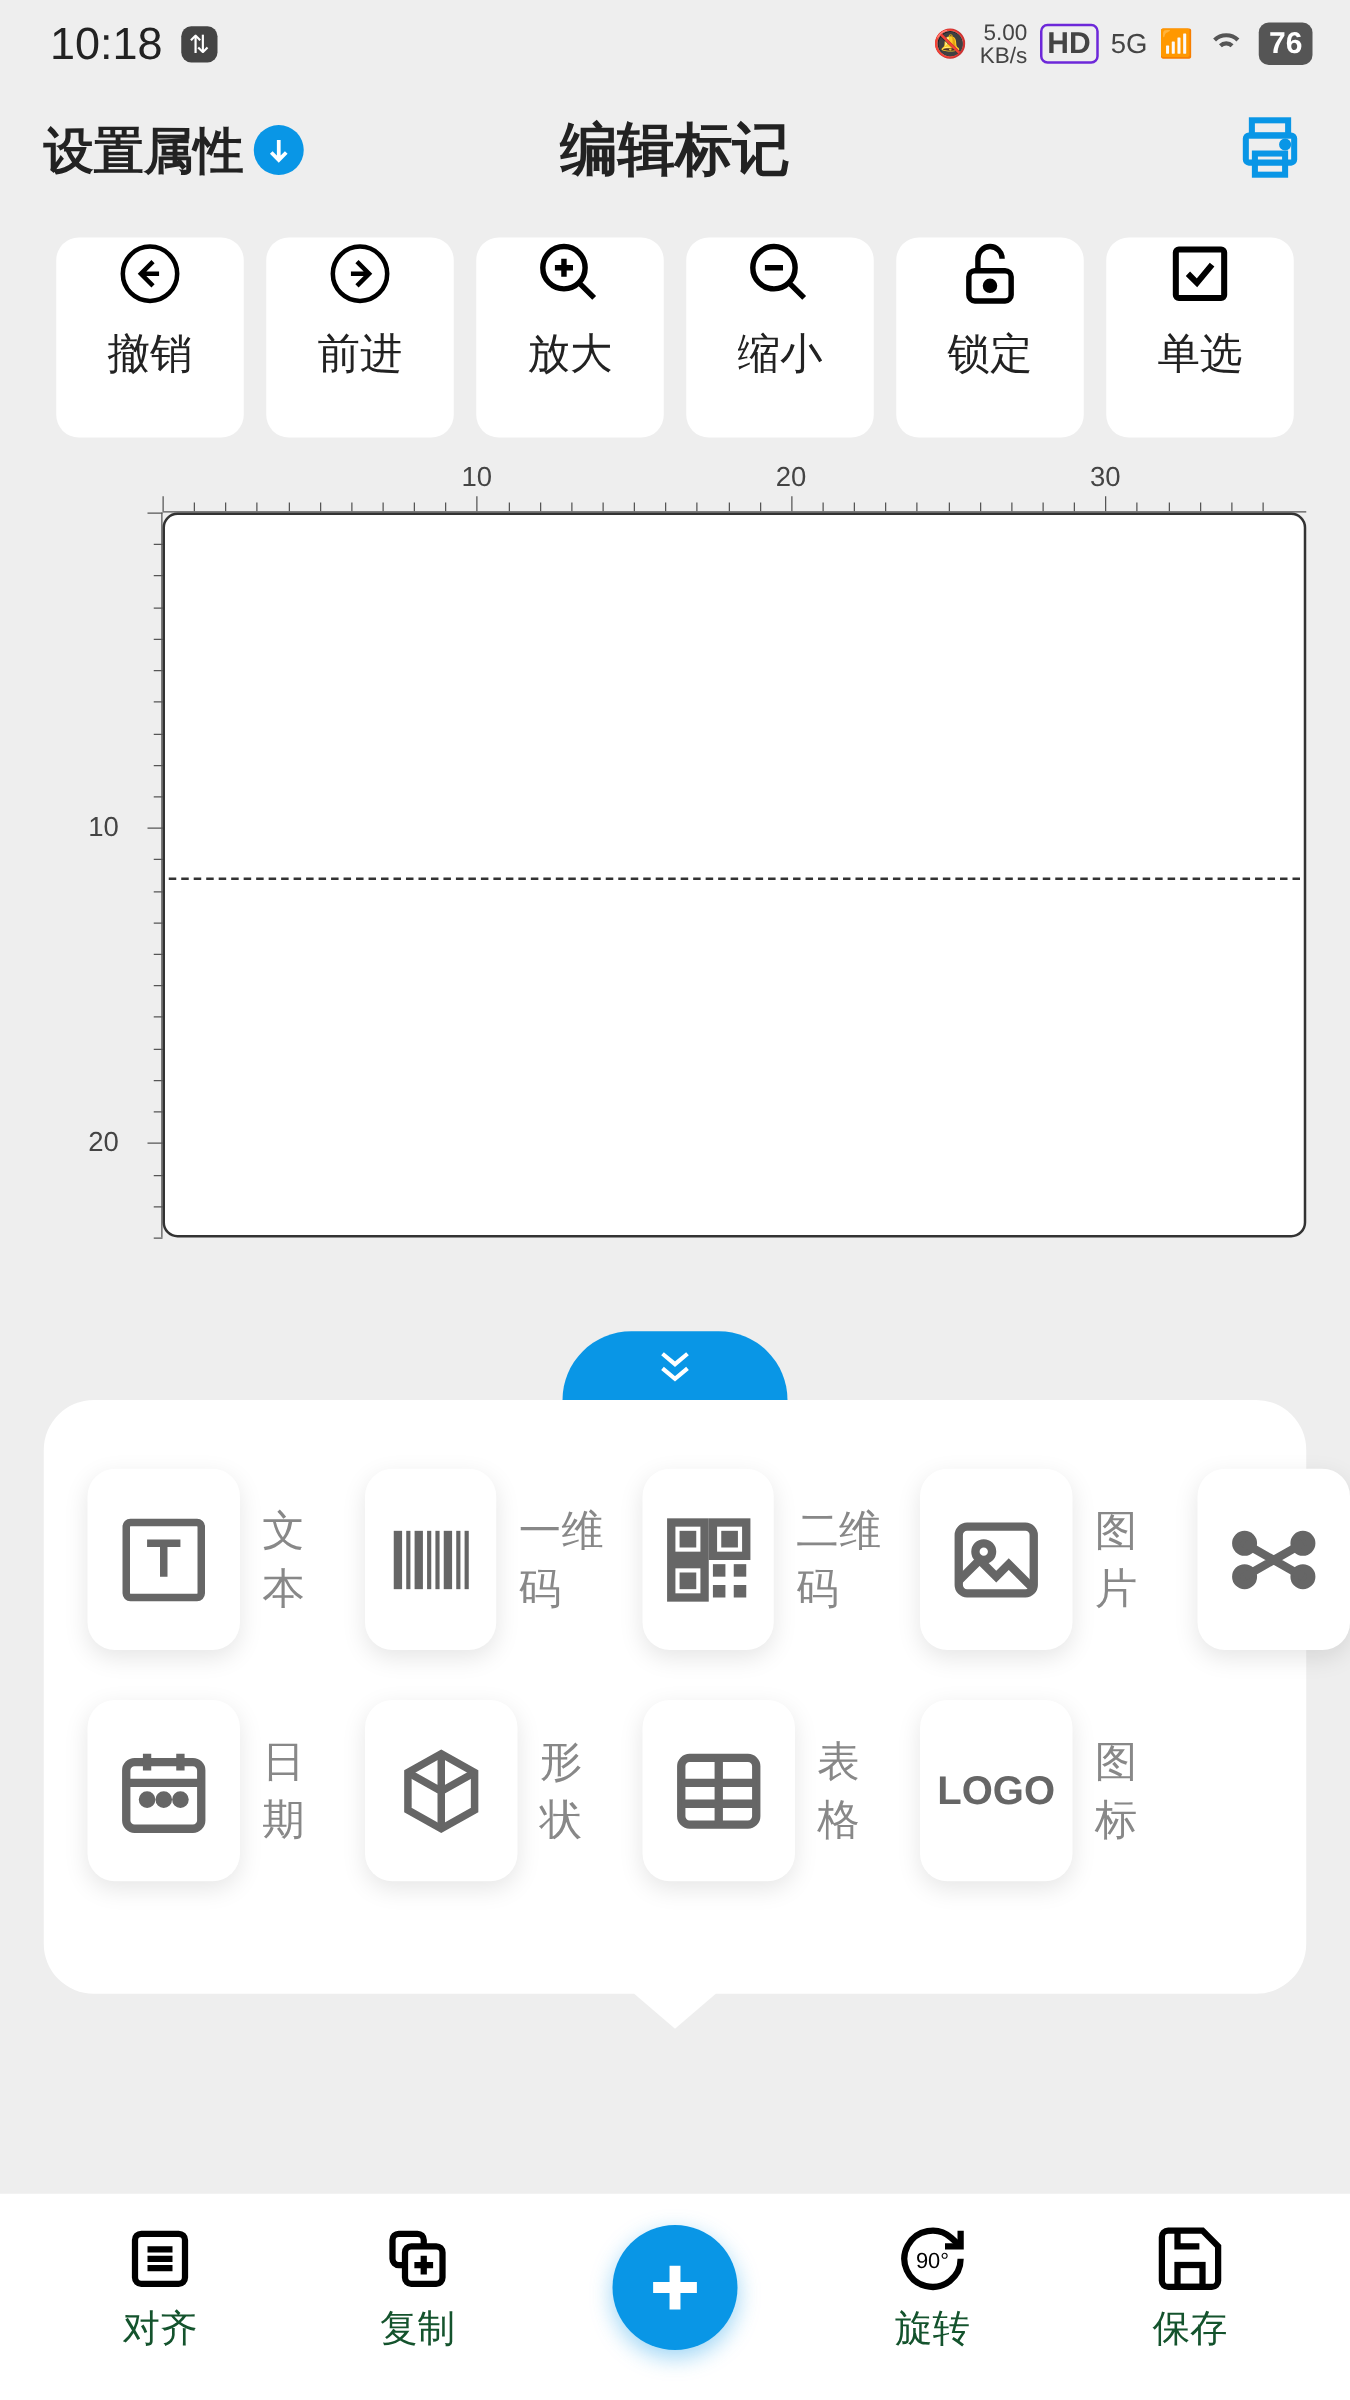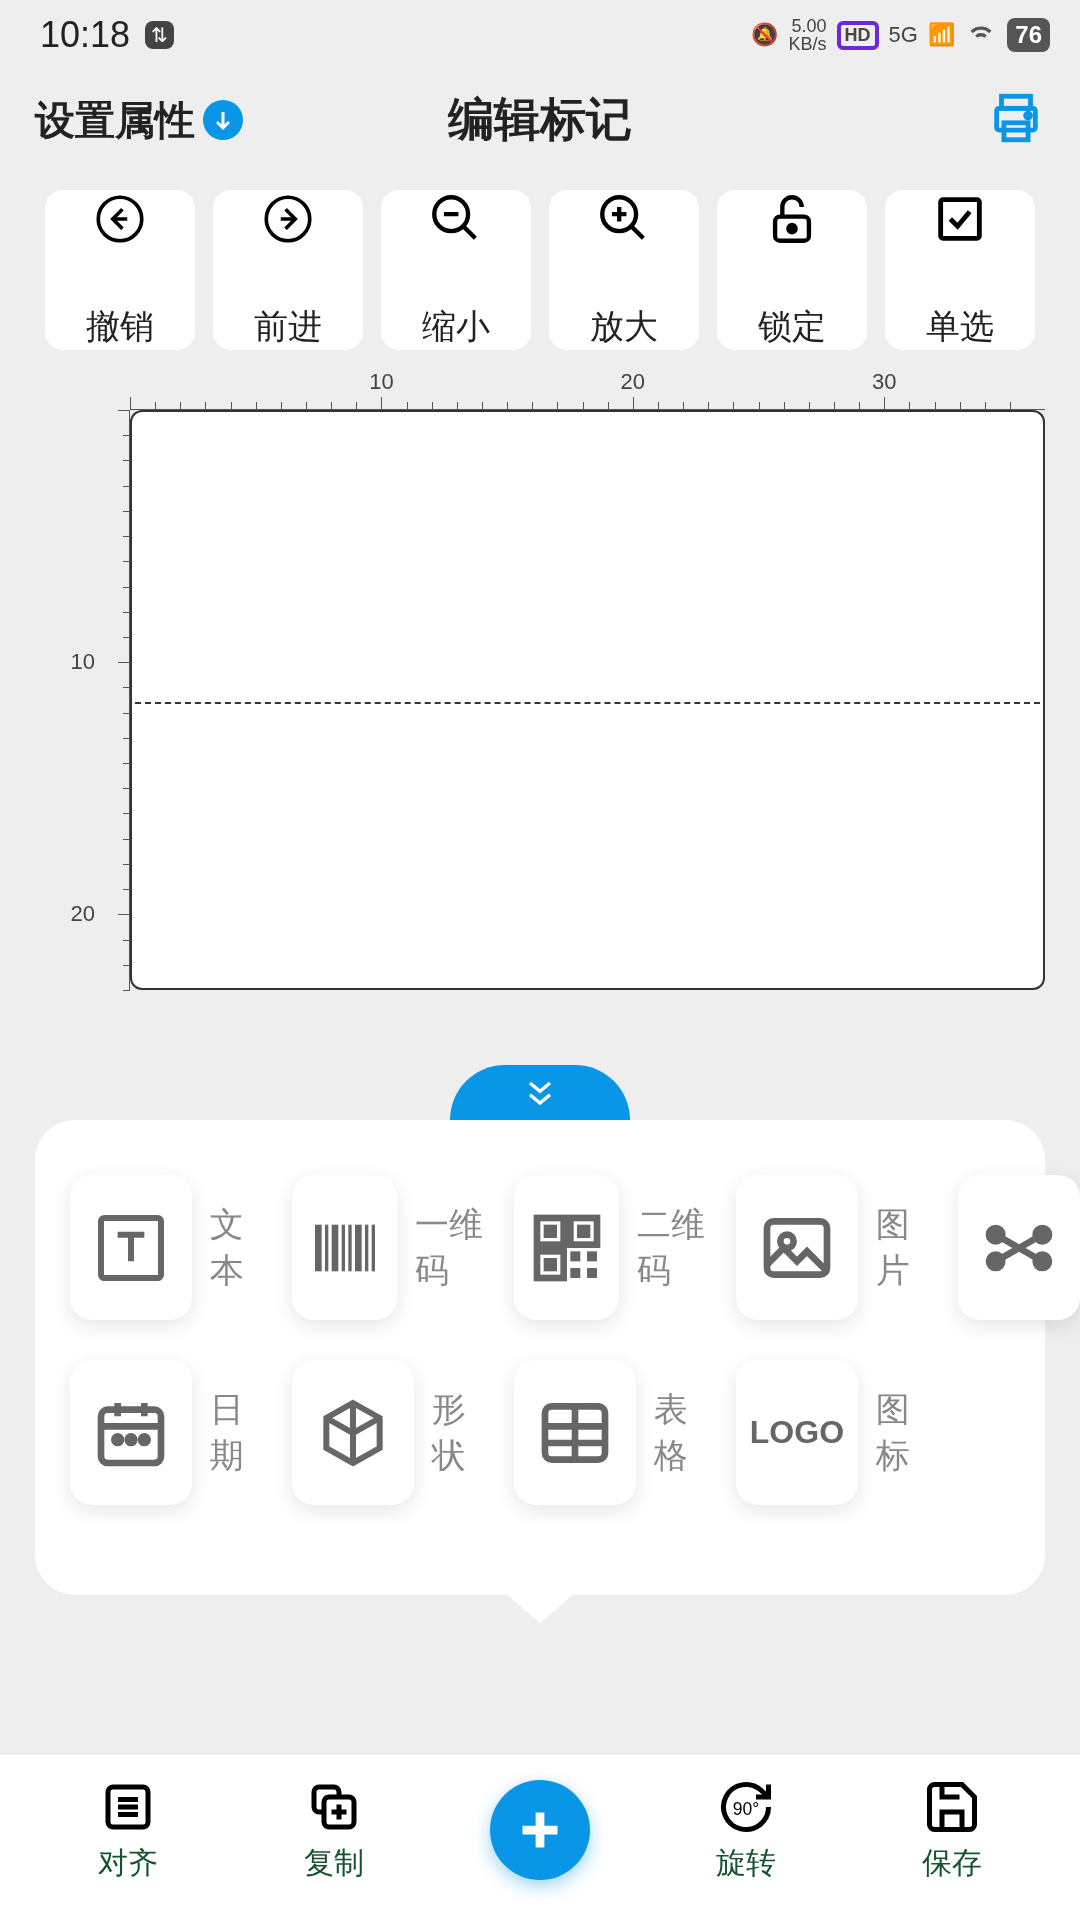--- a/index.html
+++ b/index.html
@@ -251,7 +251,7 @@
         <div>5.00</div>
         <div>KB/s</div>
       </div>
-    <span style="border:4px solid #6d28d9;border-radius:6px;padding:0 4px;font-size:18px;font-weight:700;">HD</span>
+    <span style="border:2px solid #6d28d9;border-radius:6px;padding:0 4px;font-size:24px;font-weight:700;">HD</span>
     <span>5G</span>
     <span>📶</span>
     <span>

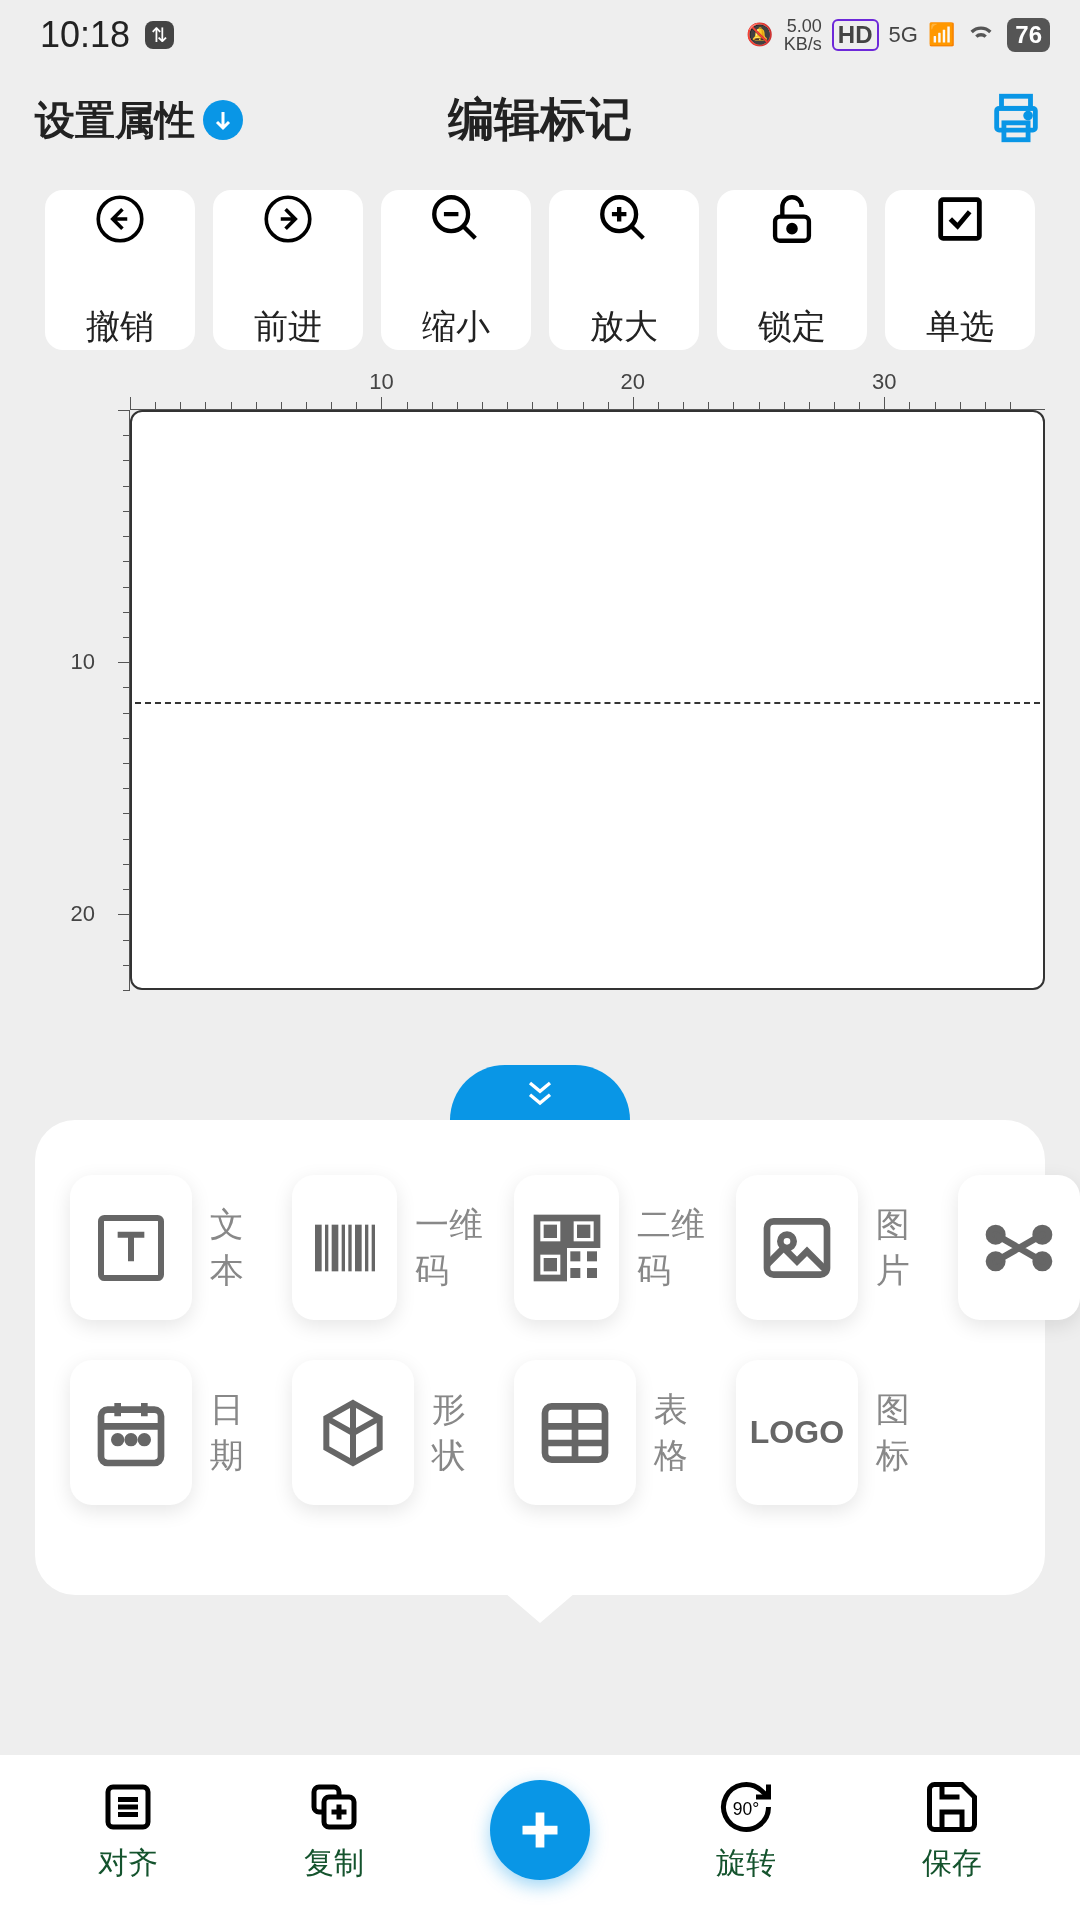--- a/index.html
+++ b/index.html
@@ -104,7 +104,7 @@
       display: flex;
       flex-direction: column;
       align-items: center;
-      justify-content: space-between;
+      justify-content: flex-start;
       gap: 12px;
     }
     .tool-btn svg { width: 58px; height: 58px; }

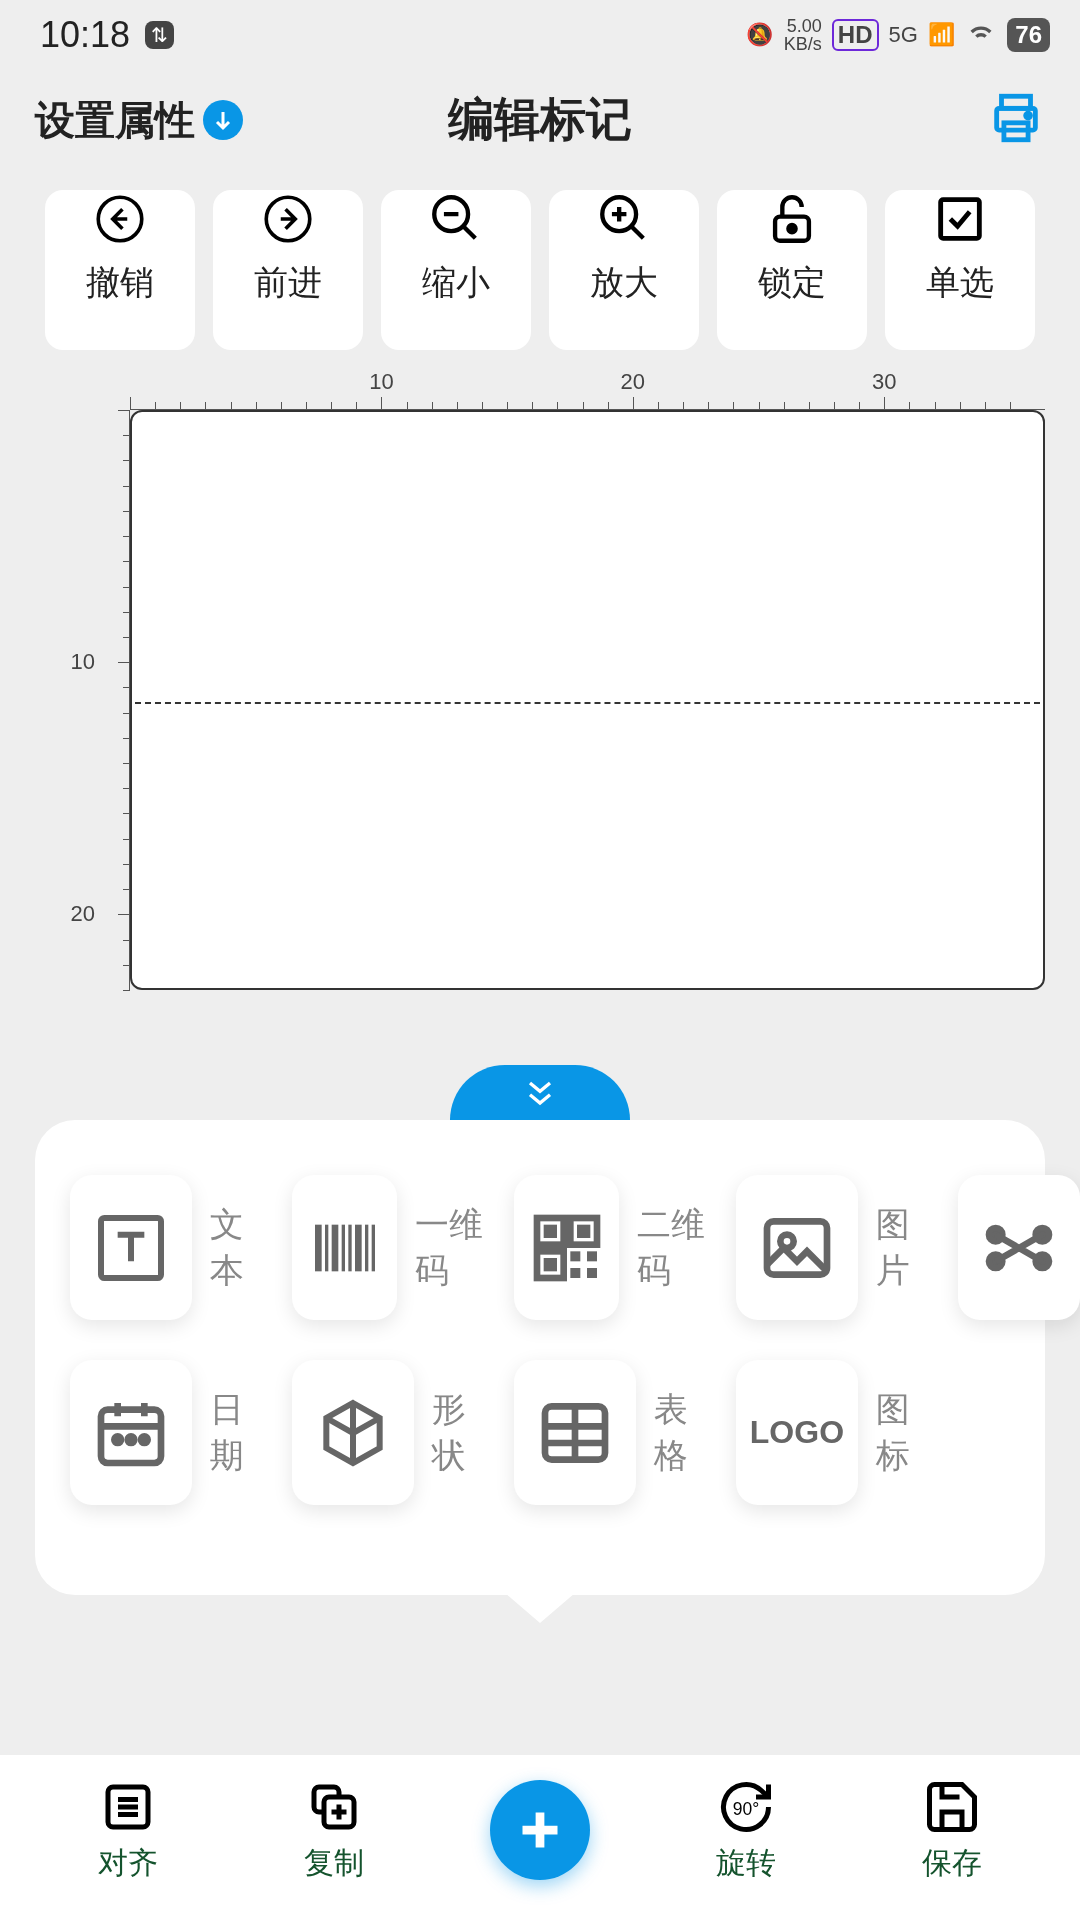--- a/index.html
+++ b/index.html
@@ -301,16 +301,16 @@
   <div class="tool-btn">
     <svg viewBox="0 0 24 24" fill="none" stroke="#000" stroke-width="1.8">
         <circle cx="10" cy="10" r="7"></circle>
-        <path d="M15 15l5 5M7 10h6"></path>
-      </svg>
-    <span class="tool-label">缩小</span>
+        <path d="M15 15l5 5M7 10h6M10 7v6"></path>
+      </svg>
+    <span class="tool-label">放大</span>
   </div>
   <div class="tool-btn">
     <svg viewBox="0 0 24 24" fill="none" stroke="#000" stroke-width="1.8">
         <circle cx="10" cy="10" r="7"></circle>
-        <path d="M15 15l5 5M7 10h6M10 7v6"></path>
-      </svg>
-    <span class="tool-label">放大</span>
+        <path d="M15 15l5 5M7 10h6"></path>
+      </svg>
+    <span class="tool-label">缩小</span>
   </div>
   <div class="tool-btn">
     <svg viewBox="0 0 24 24" fill="none" stroke="#000" stroke-width="1.8">

